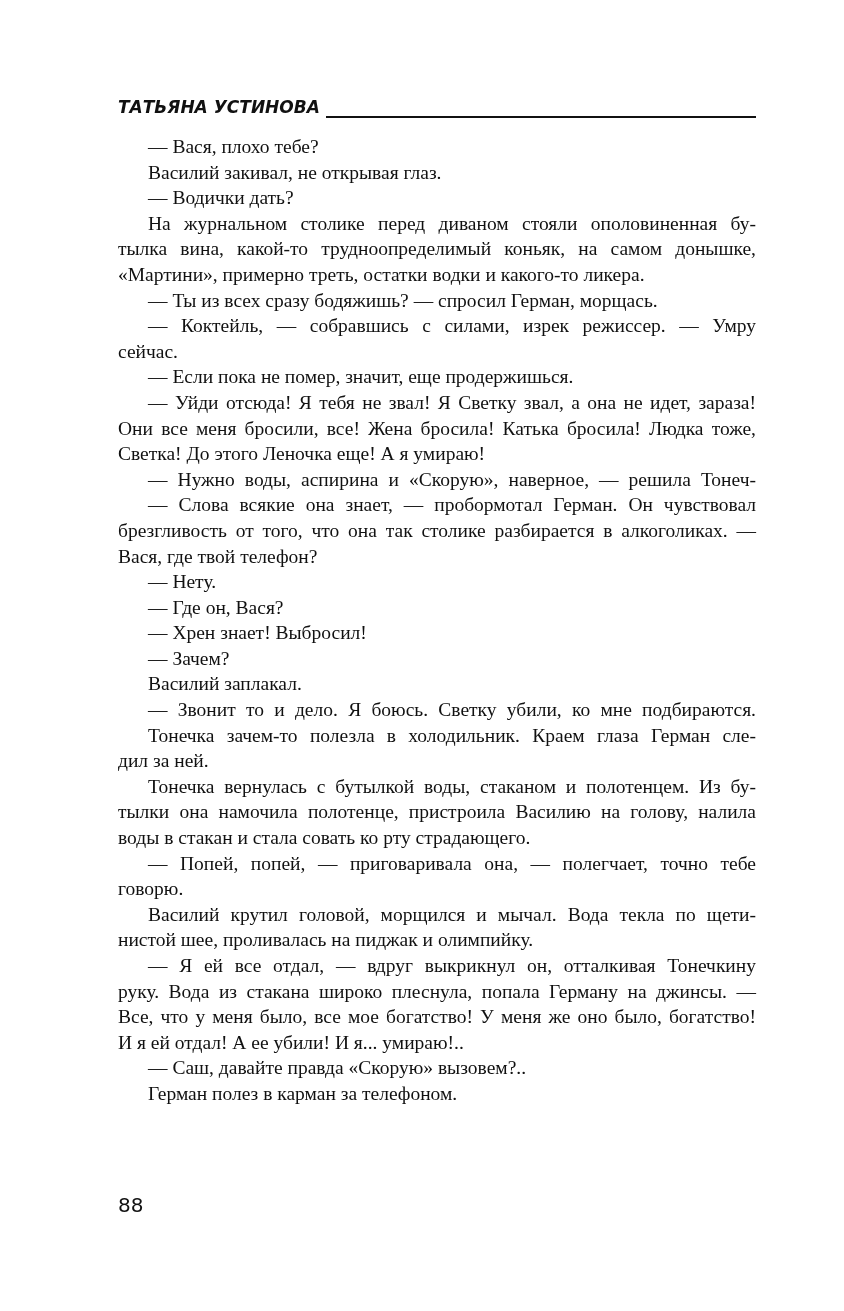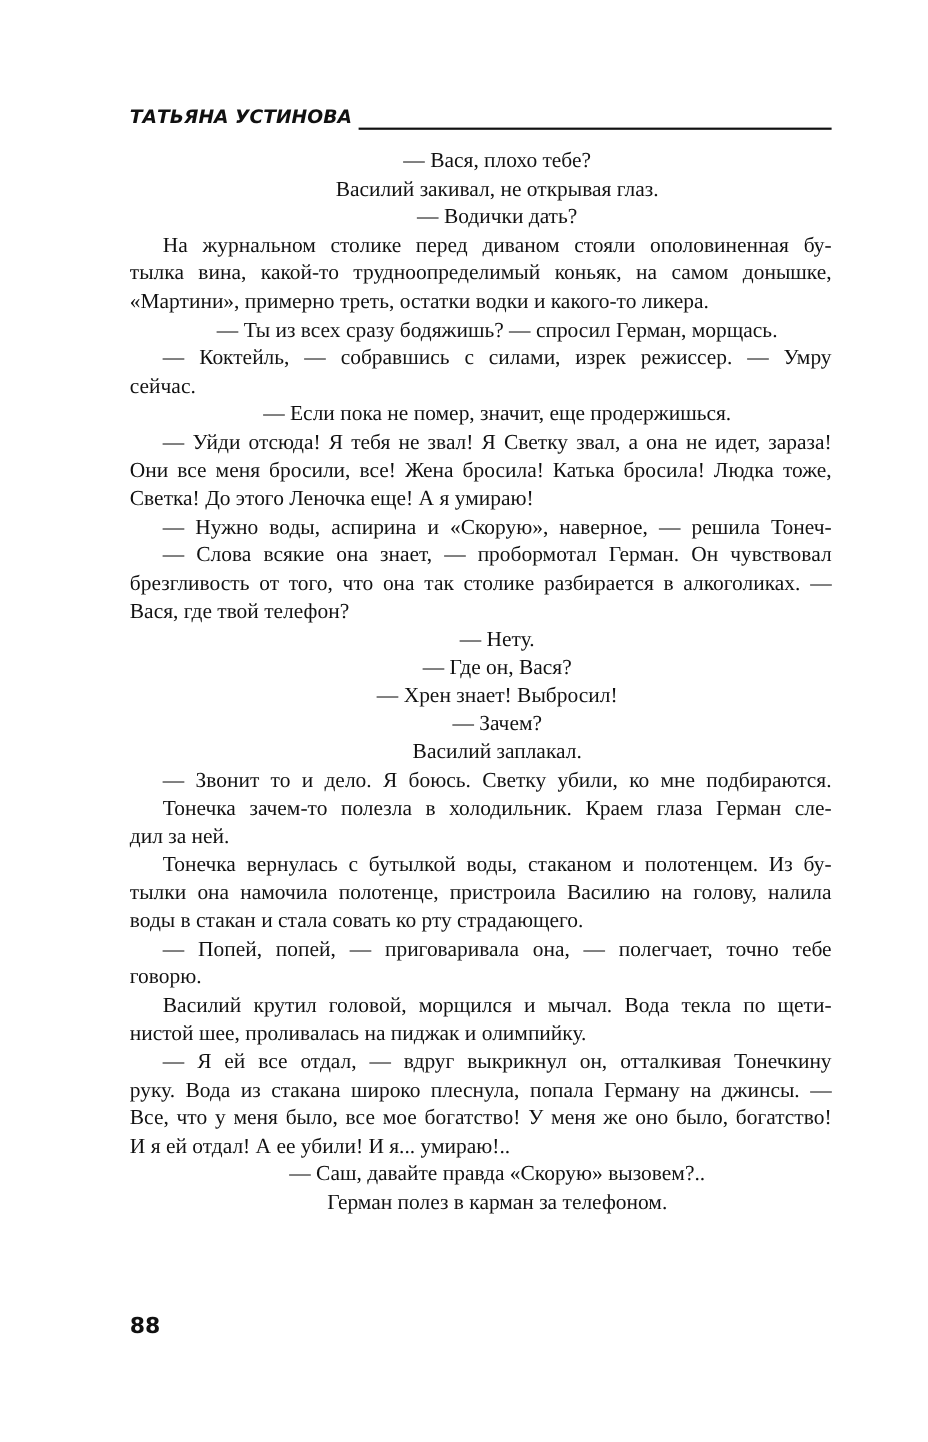--- a/index.html
+++ b/index.html
@@ -11,7 +11,7 @@
   .body-text { position: absolute; left: 118px; top: 134px; width: 638px; font-family: "Liberation Serif", serif; font-size: 19.5px; color: #111; line-height: 25.6px; }
   .line { white-space: nowrap; height: 25.6px; }
   .line.justify { text-align: justify; text-align-last: justify; white-space: normal; }
-  .line.indent { padding-left: 30px; text-align: center; }
+  .line.indent { padding-left: 30px; }
   .page-number { position: absolute; left: 118px; top: 1193px; font-family: "DejaVu Sans", sans-serif; font-weight: bold; font-size: 20px; color: #111; }
 </style>
 </head>

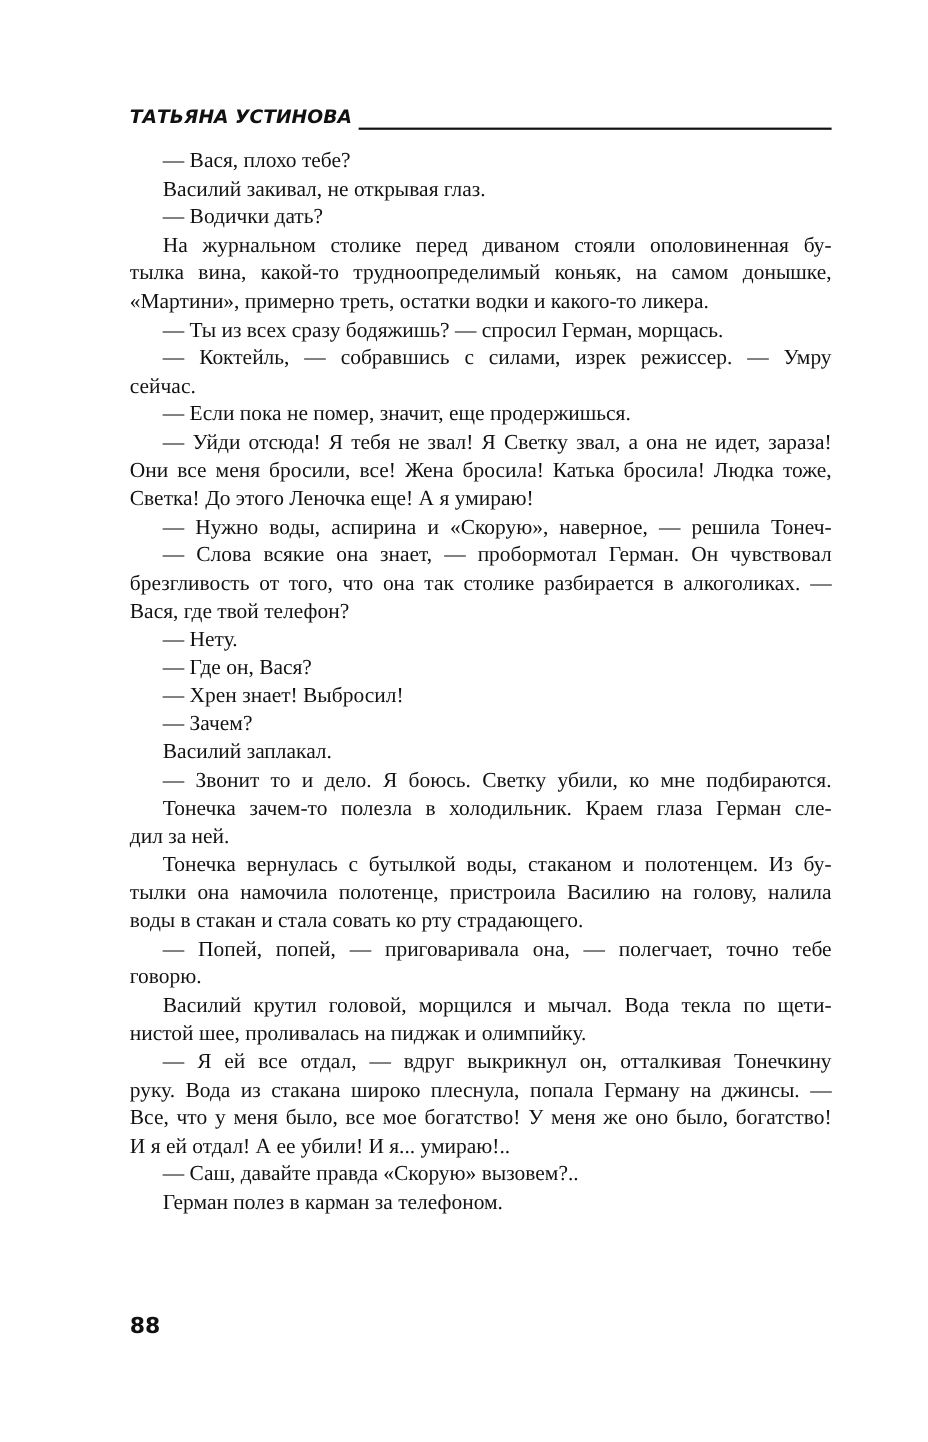--- a/index.html
+++ b/index.html
@@ -12,7 +12,7 @@
   .line { white-space: nowrap; height: 25.6px; }
   .line.justify { text-align: justify; text-align-last: justify; white-space: normal; }
   .line.indent { padding-left: 30px; }
-  .page-number { position: absolute; left: 118px; top: 1193px; font-family: "DejaVu Sans", sans-serif; font-weight: bold; font-size: 20px; color: #111; }
+  .page-number { position: absolute; left: 118px; top: 1193px; font-family: "DejaVu Sans", sans-serif; font-weight: normal; font-size: 20px; color: #111; }
 </style>
 </head>
 <body>

